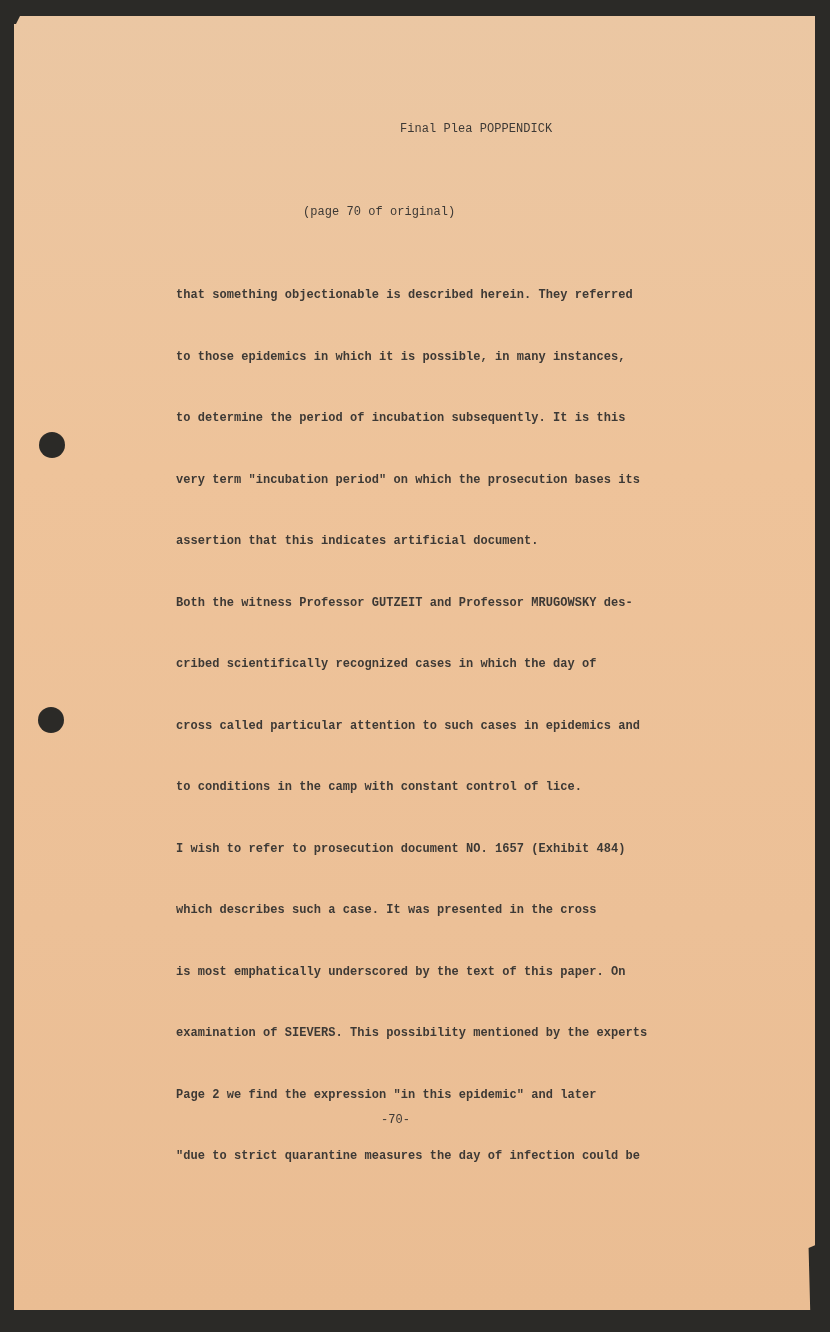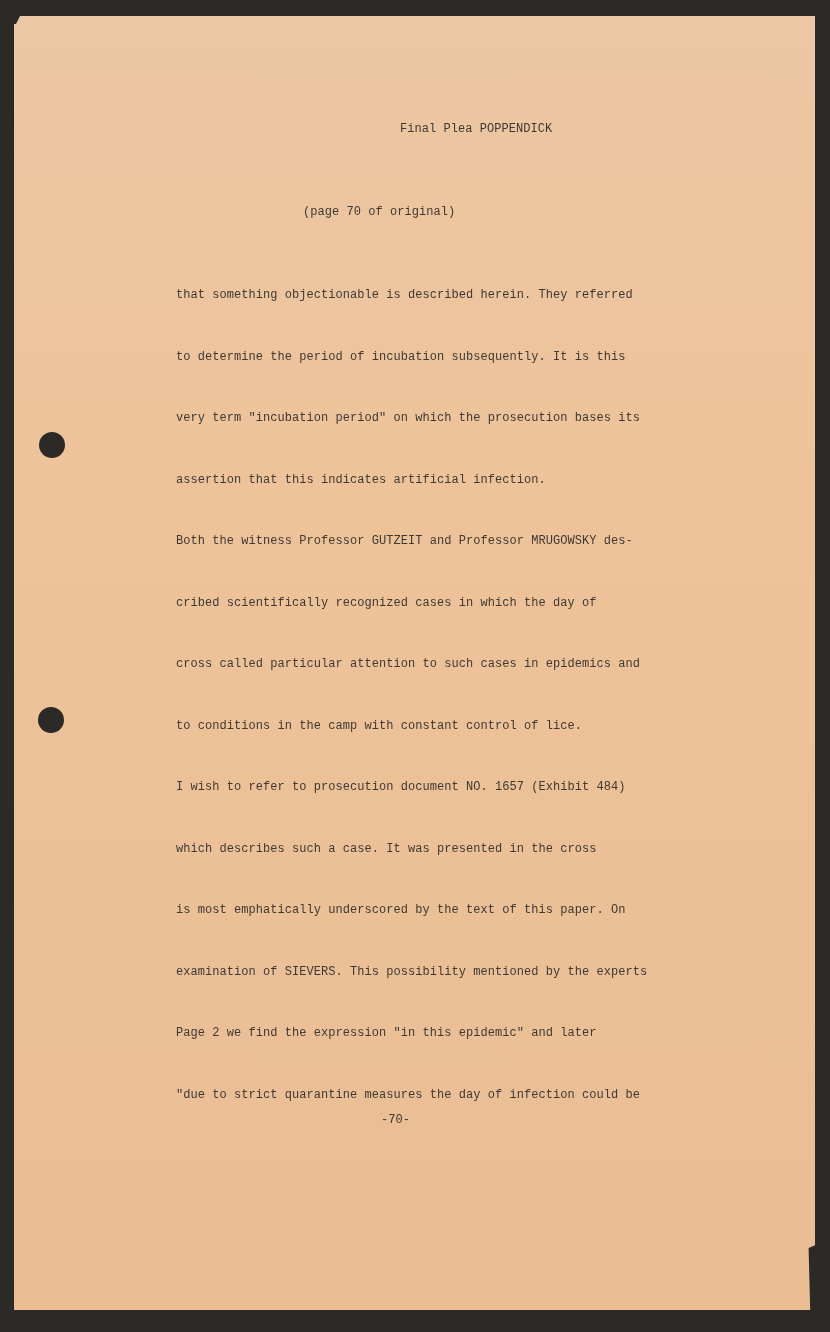--- a/index.html
+++ b/index.html
@@ -33,7 +33,7 @@
     .header { left: 400px; top: 122px; }
     .pageref { left: 303px; top: 205px; text-align: right; }
     .body-lines { left: 176px; top: 255px; }
-    .body-lines .line { height: 33.5px; line-height: 24px; }
+    .body-lines .line { height: 33.5px; line-height: 24px; font-weight: bold; }
     .footer { left: 381px; top: 1113px; }
   </style>
 </head>

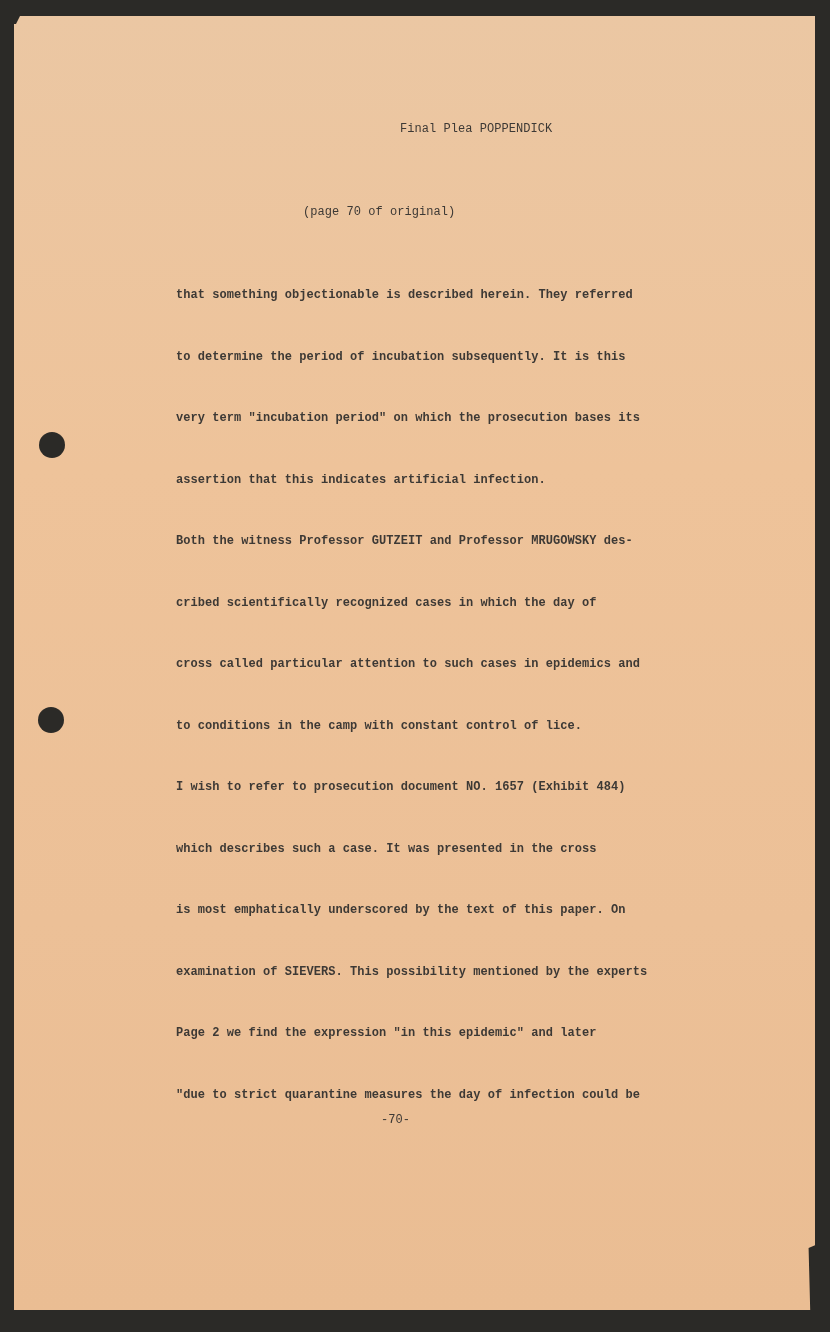--- a/index.html
+++ b/index.html
@@ -50,6 +50,7 @@
 
 <div class="typed body-lines">
   <div class="line">that something objectionable is described herein. They referred</div>
+  <div class="line">to those epidemics in which it is possible, in many instances,</div>
   <div class="line">to determine the period of incubation subsequently. It is this</div>
   <div class="line">very term "incubation period" on which the prosecution bases its</div>
   <div class="line">assertion that this indicates artificial infection.</div>

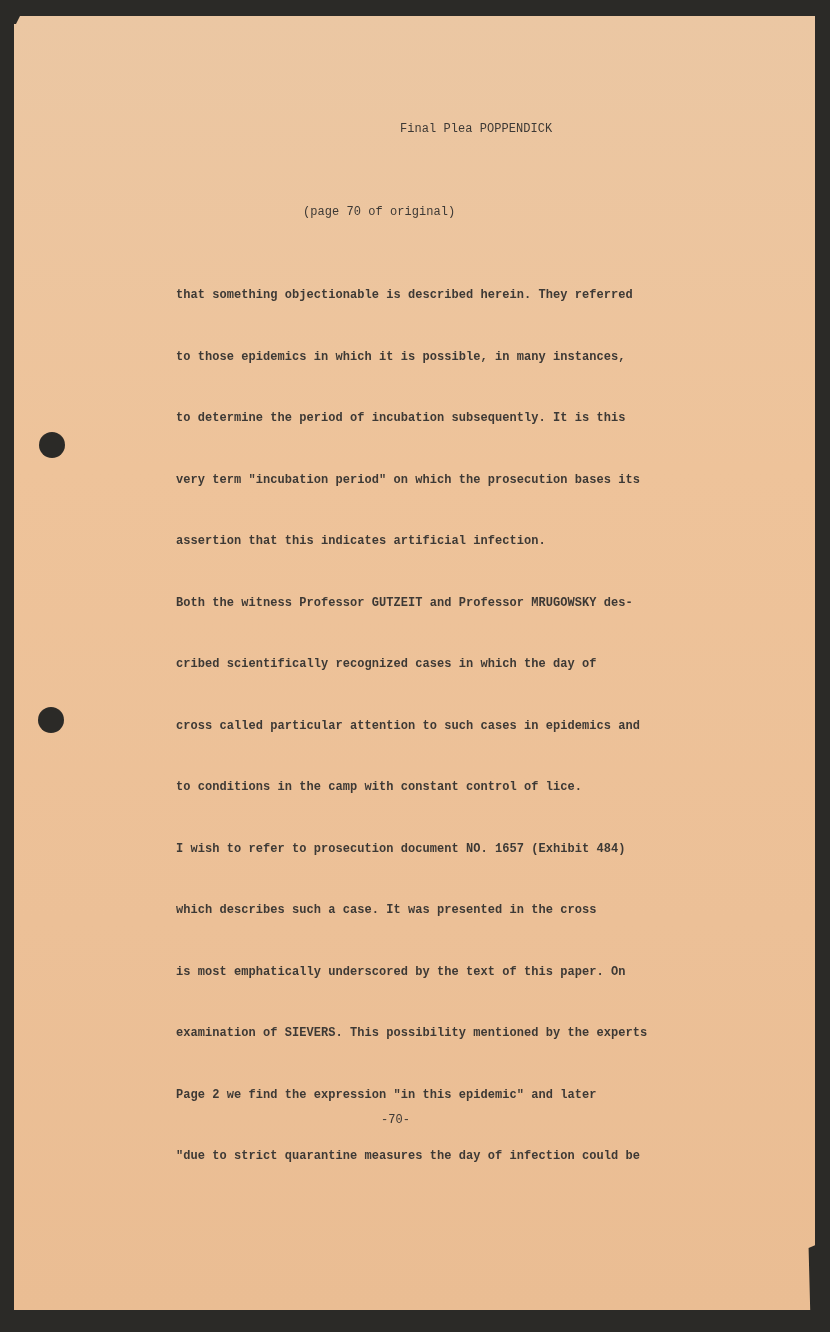--- a/index.html
+++ b/index.html
@@ -53,7 +53,7 @@
   <div class="line">to those epidemics in which it is possible, in many instances,</div>
   <div class="line">to determine the period of incubation subsequently. It is this</div>
   <div class="line">very term "incubation period" on which the prosecution bases its</div>
-  <div class="line">assertion that this indicates artificial infection.</div>
+  <div class="line">assertion that this indicates artificial document.</div>
   <div class="line">Both the witness Professor GUTZEIT and Professor MRUGOWSKY des-</div>
   <div class="line">cribed scientifically recognized cases in which the day of</div>
   <div class="line">cross called particular attention to such cases in epidemics and</div>

